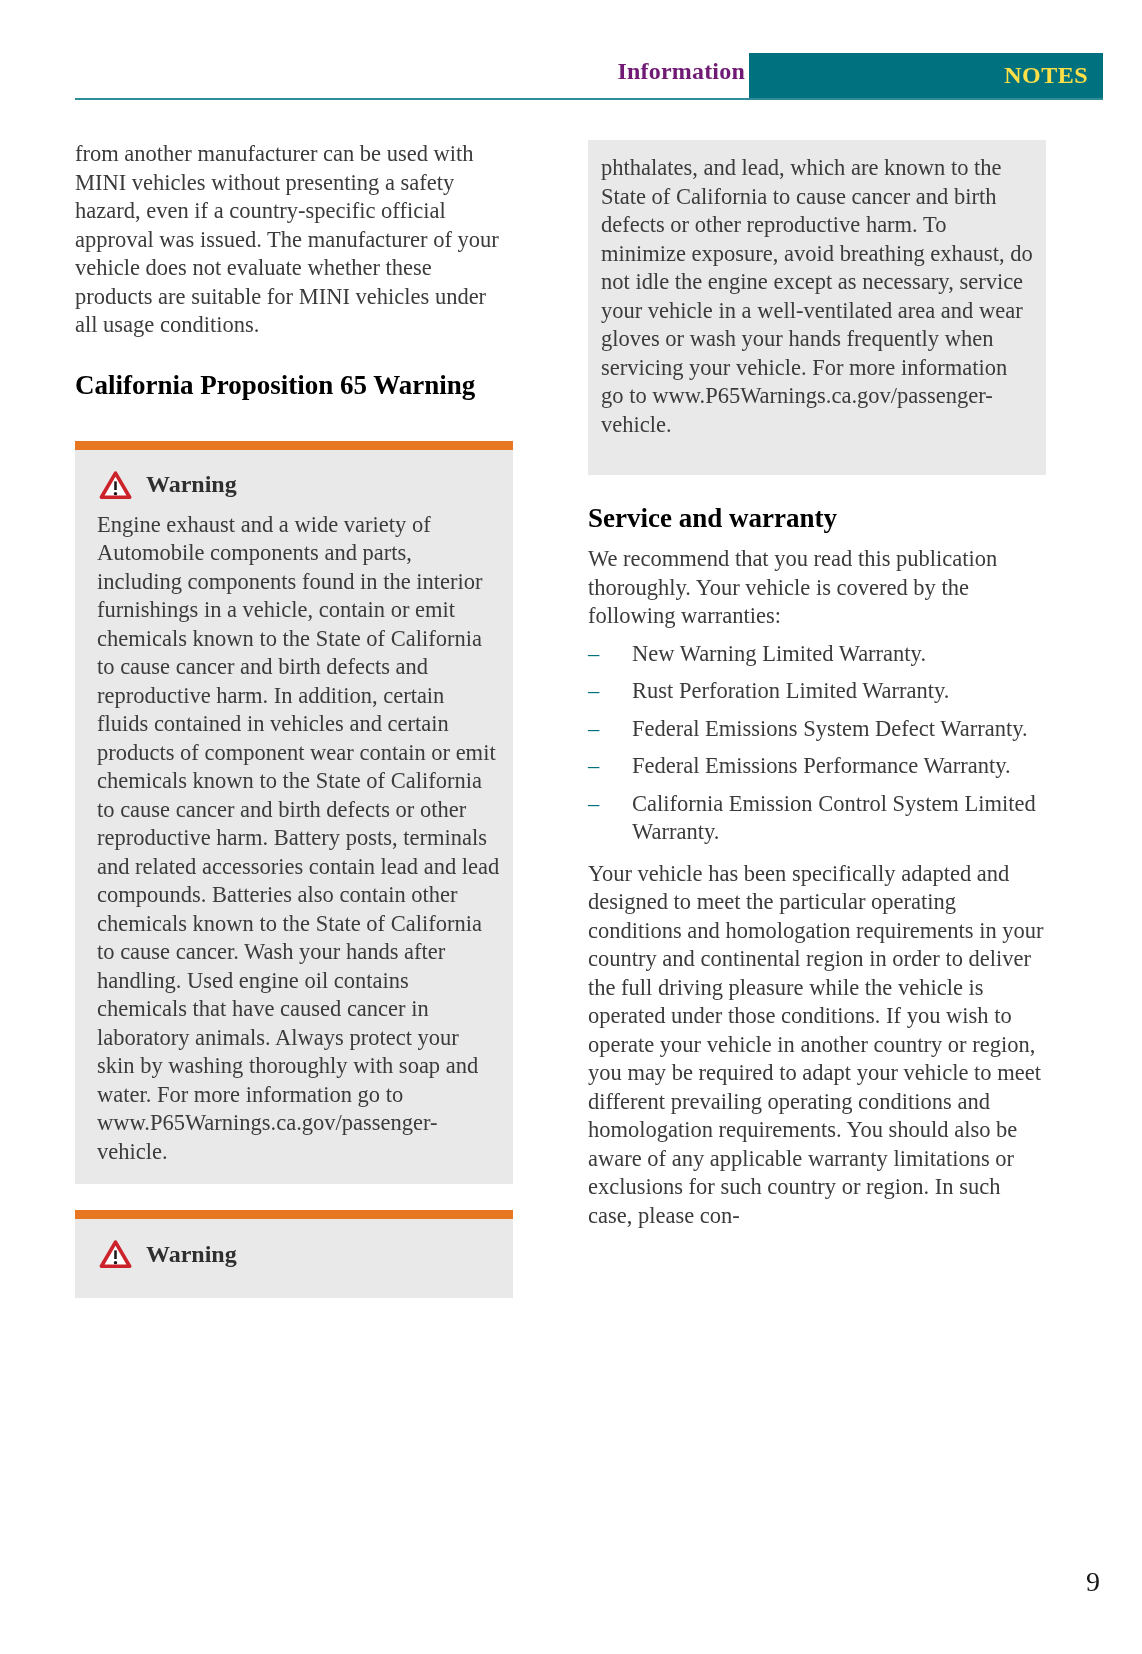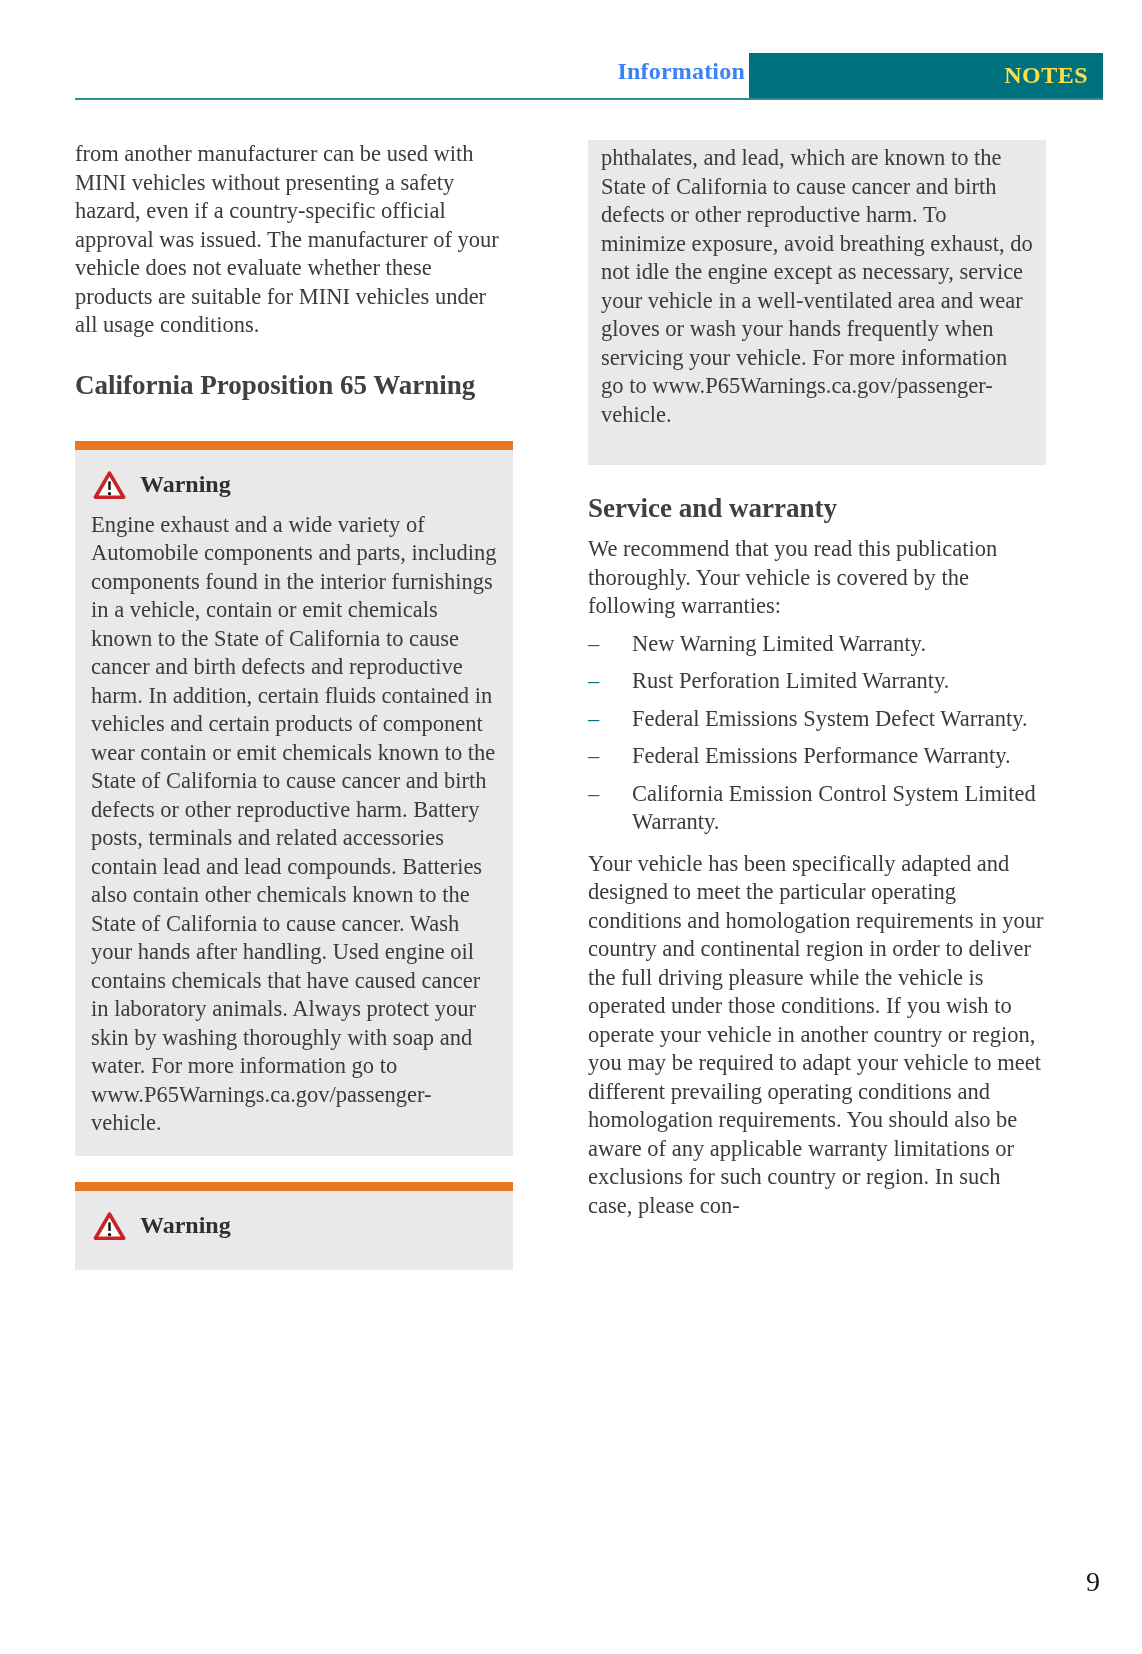--- a/index.html
+++ b/index.html
@@ -15,7 +15,7 @@
   
   .header-title {
     position:absolute; top:58px; right:397px;
-    font-size:24px; font-weight:bold; color:#3b82f6; letter-spacing:0.2px;
+    font-size:24px; font-weight:bold; color:#701a75; letter-spacing:0.2px;
   }
   .notes-tab {
     position:absolute; left:749px; top:53px; width:354px; height:47px;

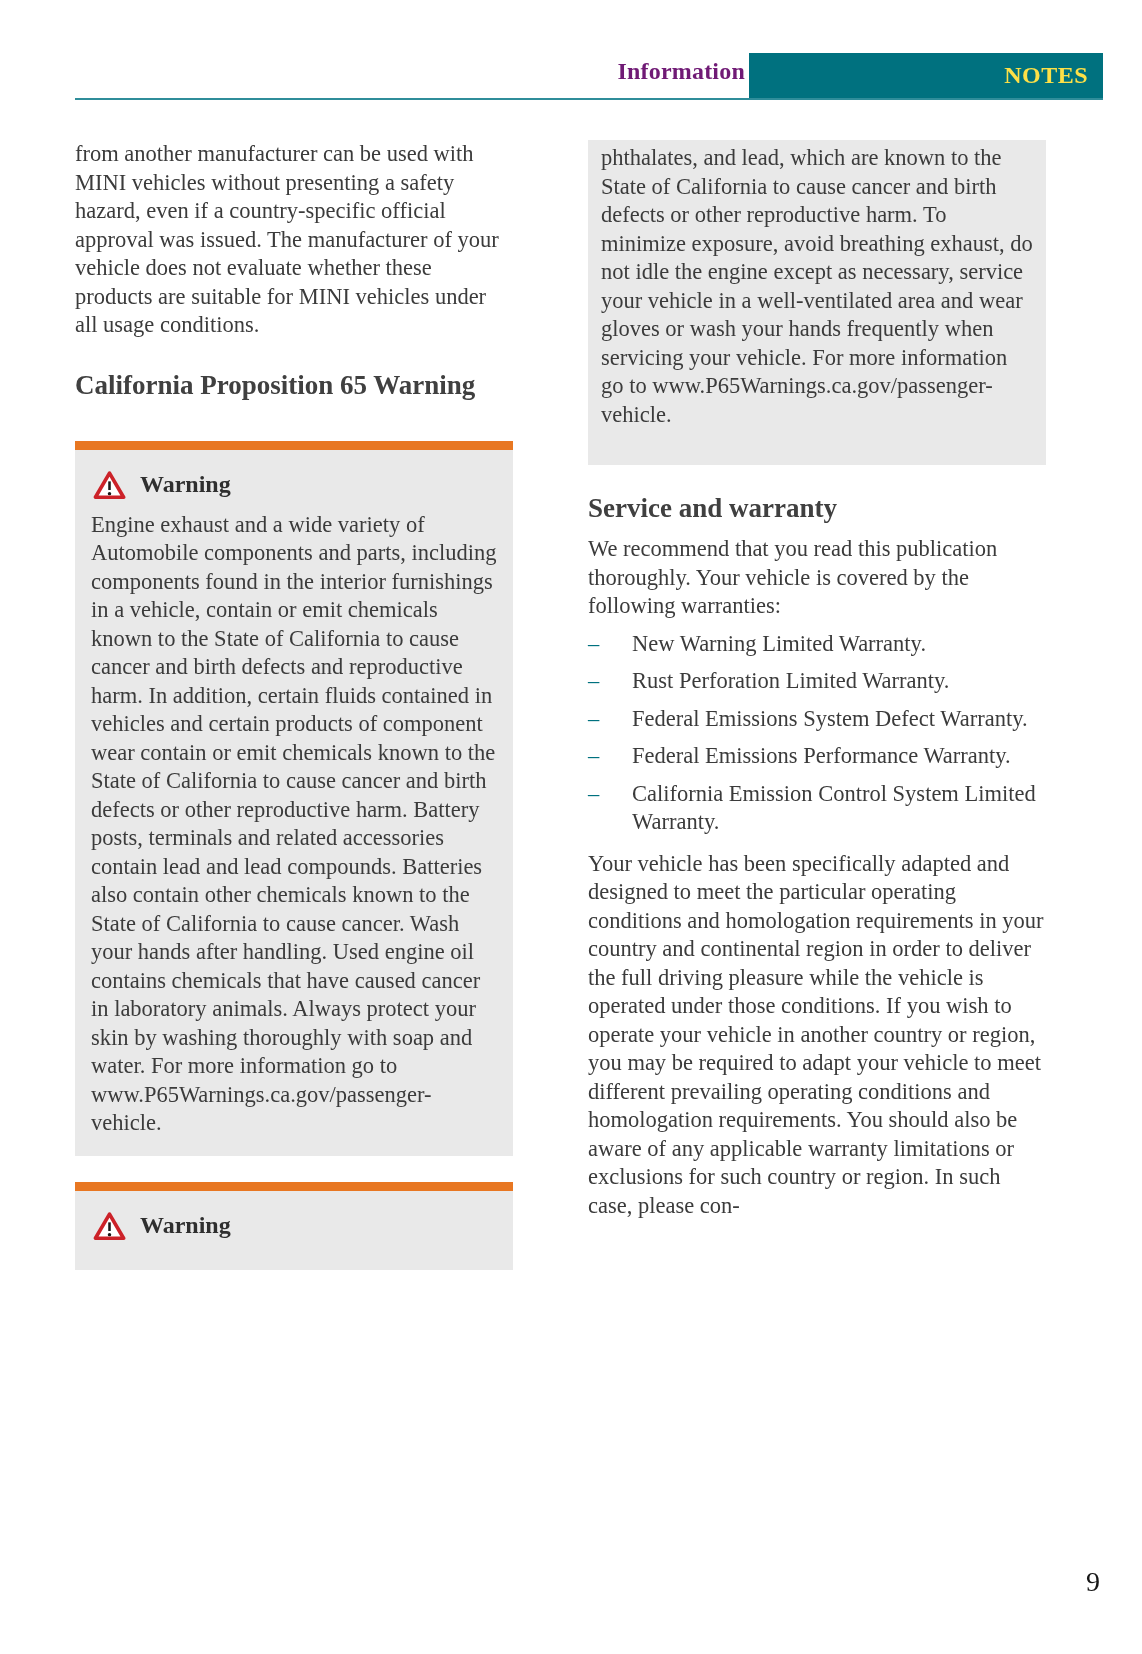--- a/index.html
+++ b/index.html
@@ -46,7 +46,7 @@
   .warning-box + .warning-box { margin-top:26px; }
   .warning-bar { height:9px; background:#e87722; }
   .warning-body { background:#e9e9e9; padding:13px 13px 18px 16px; }
-  .continuation .warning-body { padding:4px 13px 36px 13px; }
+  .continuation .warning-body { padding:14px 13px 36px 13px; }
   .warning-title-row { display:flex; align-items:center; gap:14px; margin:7px 0 11px 2px; }
   .warning-icon { display:inline-flex; }
   .warning-title { font-size:24px; font-weight:bold; color:#2f2f2f; }

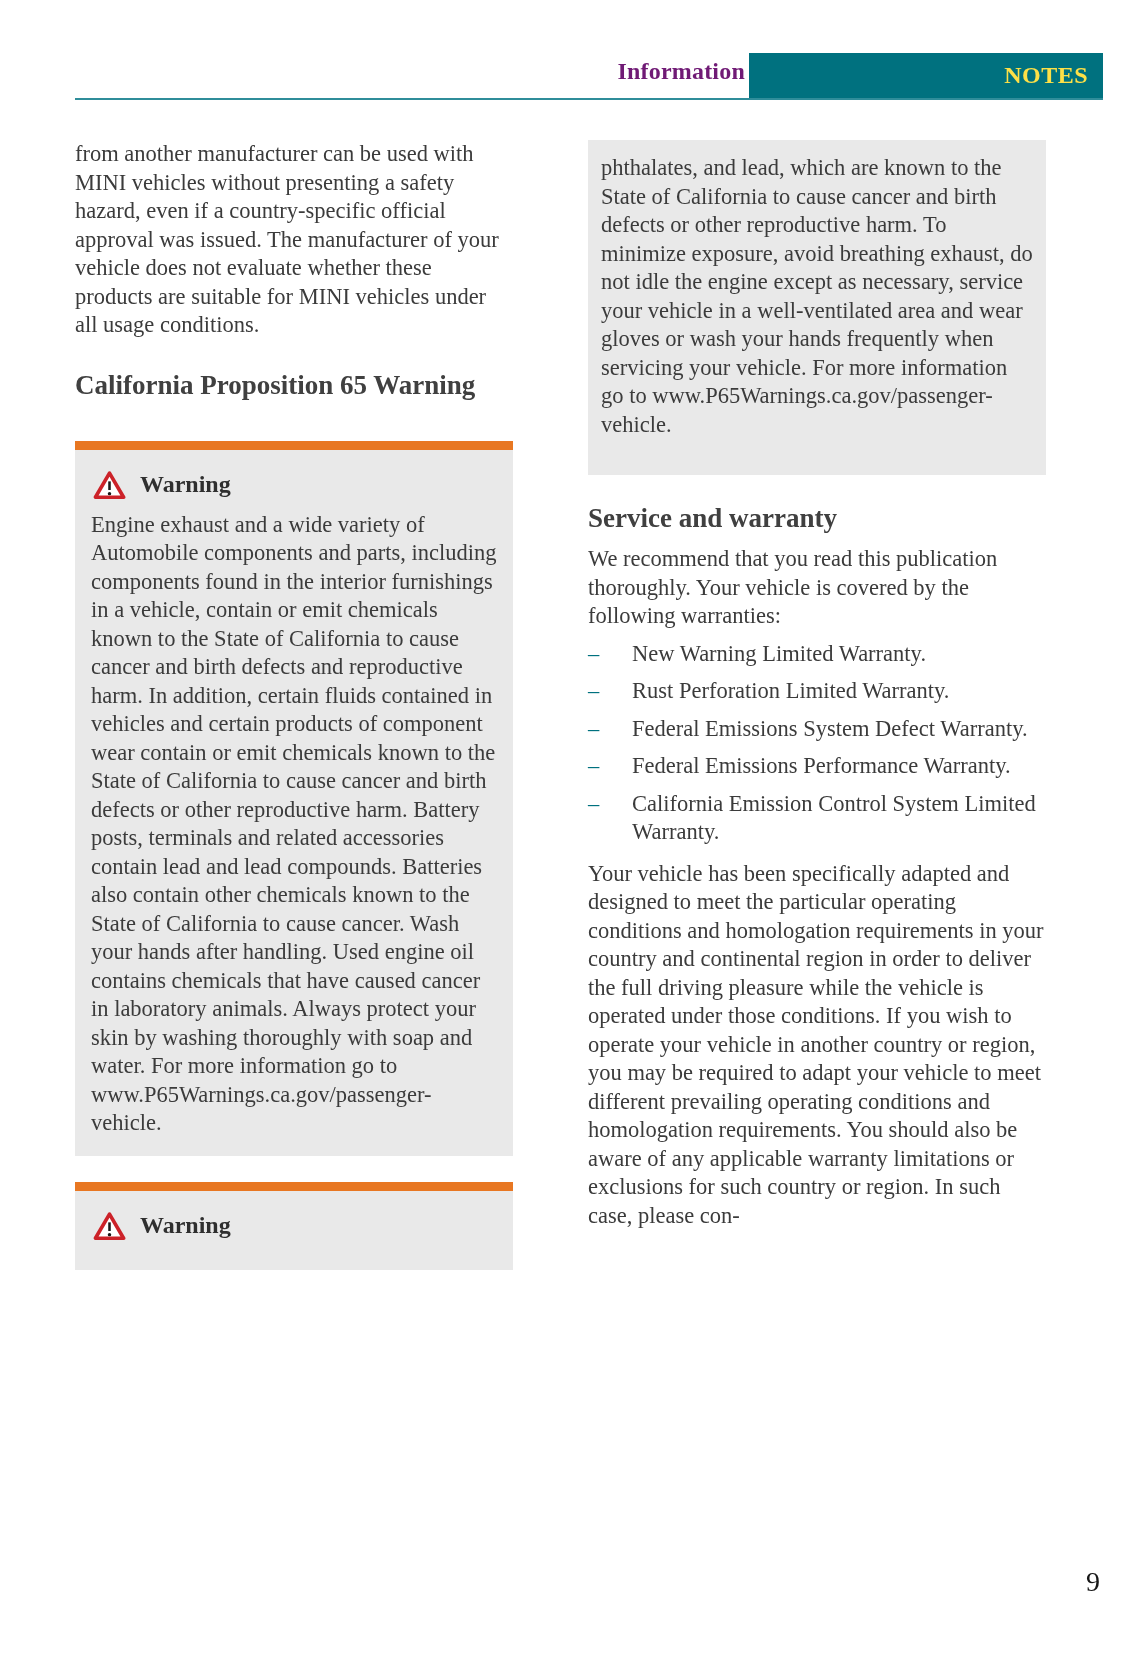--- a/index.html
+++ b/index.html
@@ -36,7 +36,7 @@
   .body-text { font-size:22.5px; line-height:28.5px; color:#3b3b3b; text-align:left; }
 
   .section-heading {
-    font-size:27px; line-height:31px; font-weight:bold; color:#404040;
+    font-size:27px; line-height:31px; font-weight:bold; color:#000000;
     margin:30px 0 11px 0;
   }
   .col-right .section-heading { margin-top:28px; }

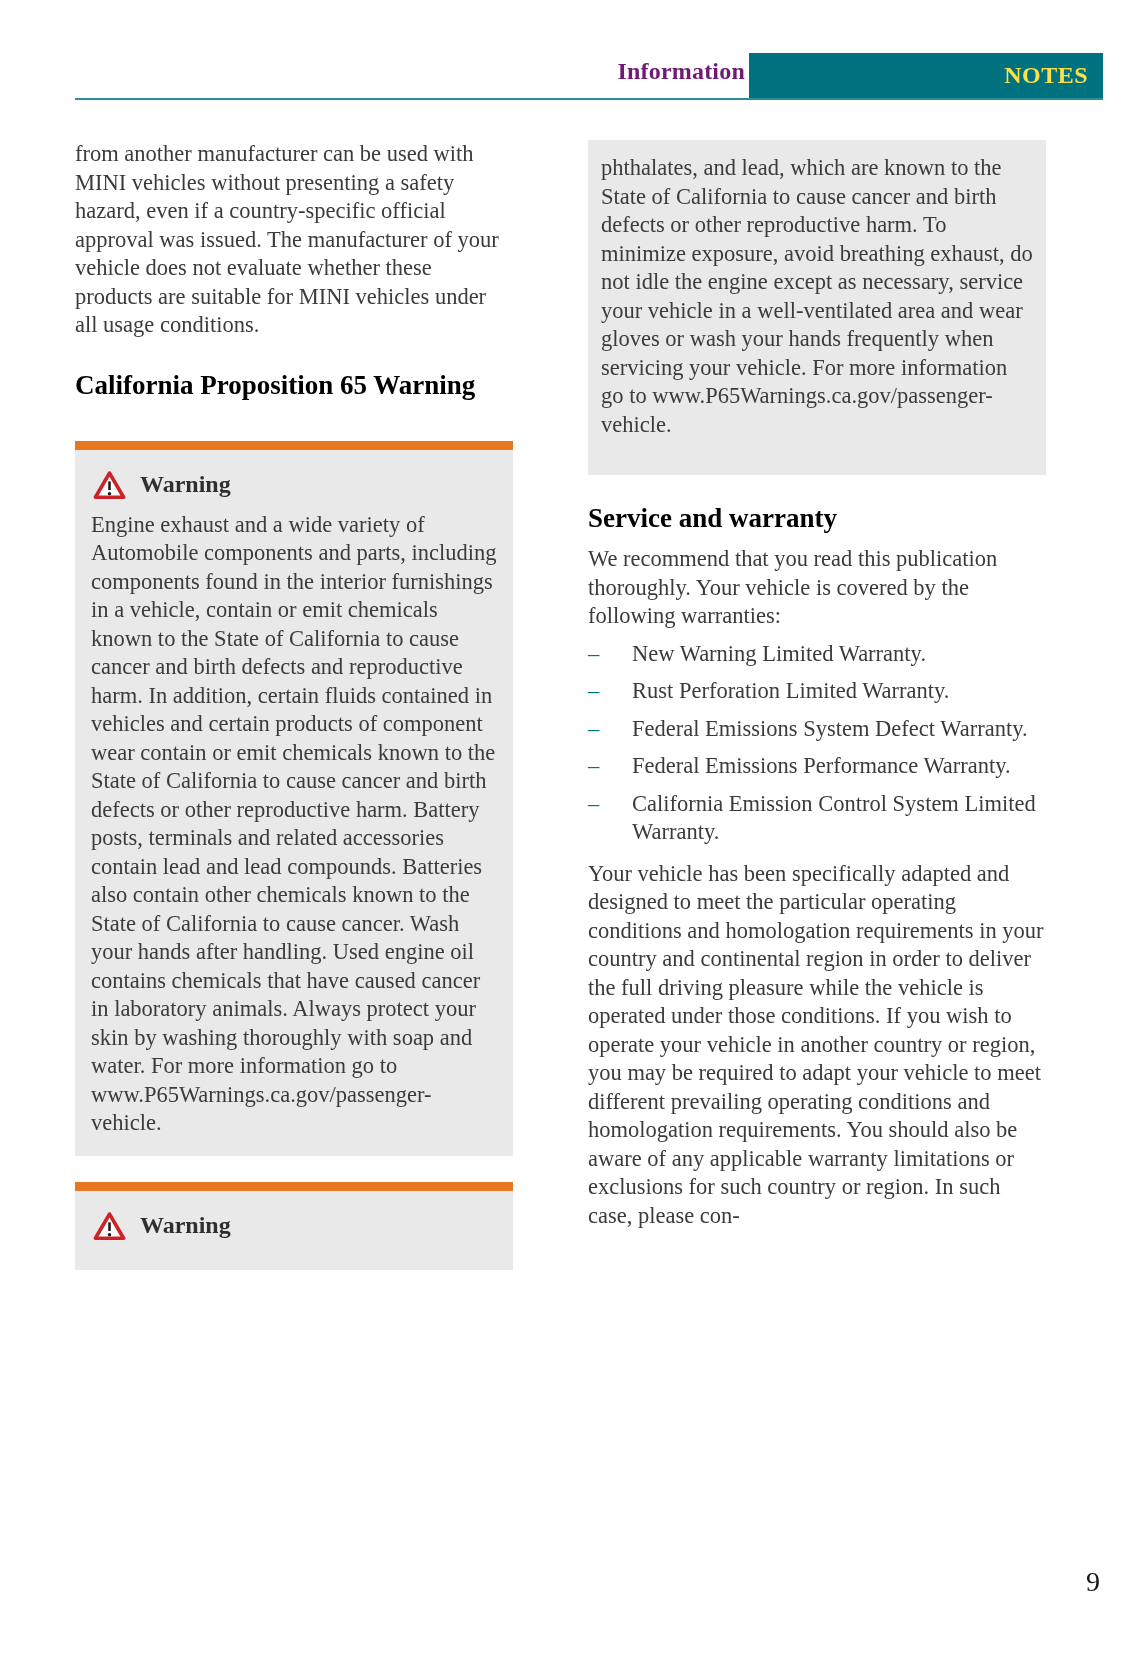--- a/index.html
+++ b/index.html
@@ -45,7 +45,7 @@
   .warning-box { margin-top:40px; }
   .warning-box + .warning-box { margin-top:26px; }
   .warning-bar { height:9px; background:#e87722; }
-  .warning-body { background:#e9e9e9; padding:13px 13px 18px 16px; }
+  .warning-body { background:#e9e9e9; padding:13px 13px 18px 22px; }
   .continuation .warning-body { padding:14px 13px 36px 13px; }
   .warning-title-row { display:flex; align-items:center; gap:14px; margin:7px 0 11px 2px; }
   .warning-icon { display:inline-flex; }

